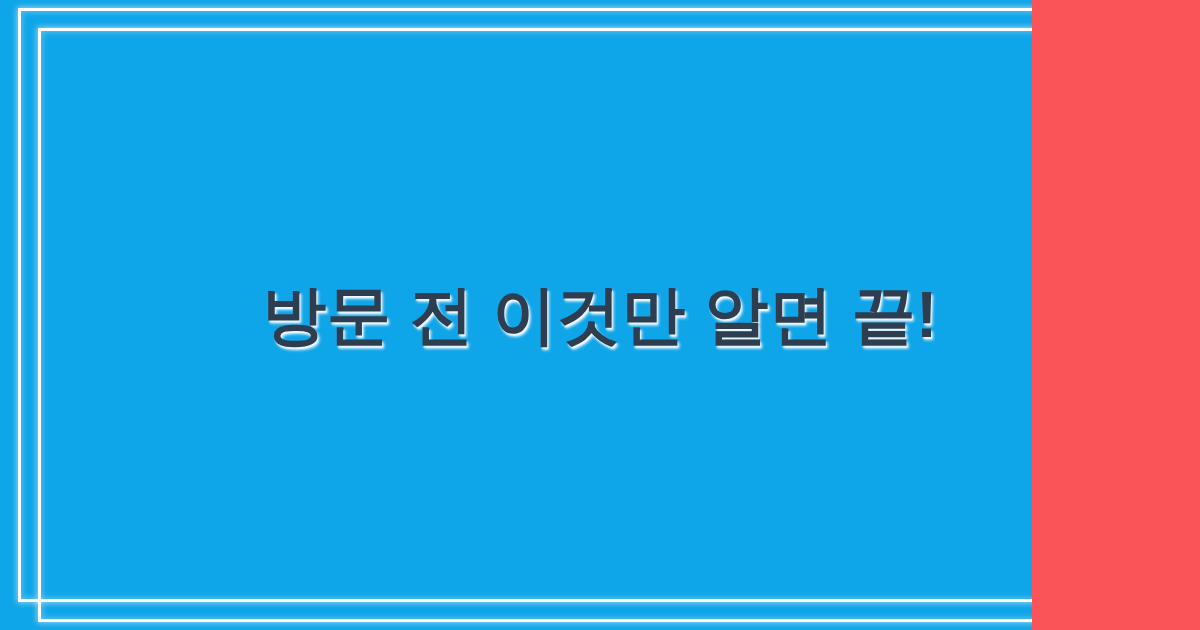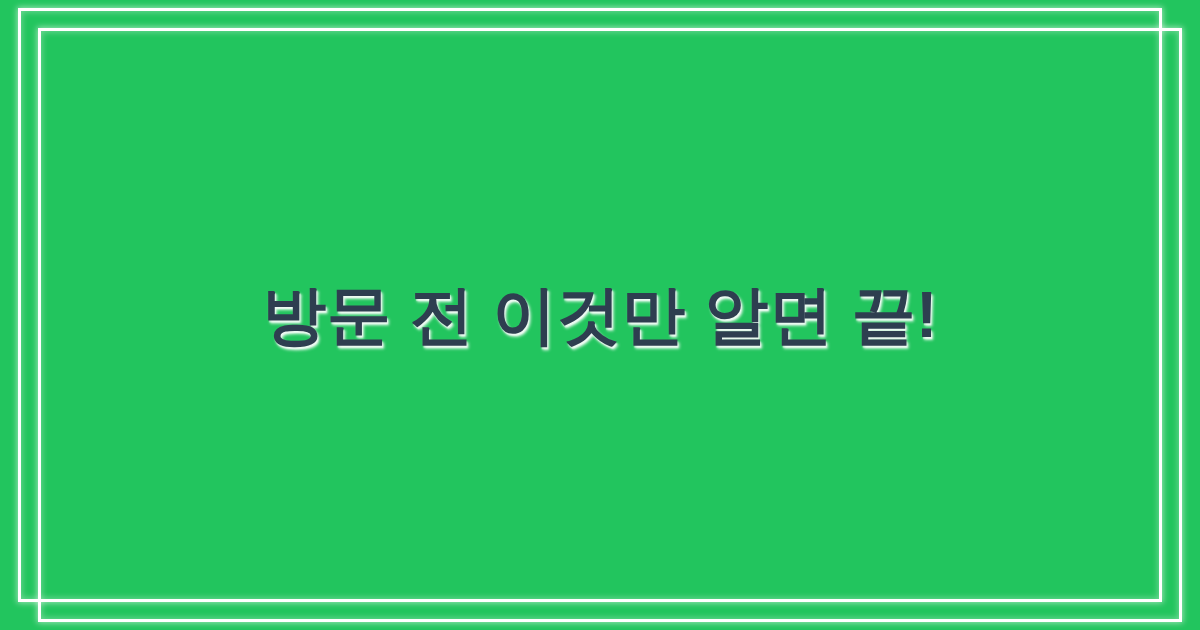--- a/index.html
+++ b/index.html
@@ -17,9 +17,9 @@
 
   #banner {
     position: relative;
-    width: 1200px;
+    width: 1032px;
     height: 630px;
-    background: #22c55e;
+    background: #0ea5e9;
     overflow: hidden;
   }
 

